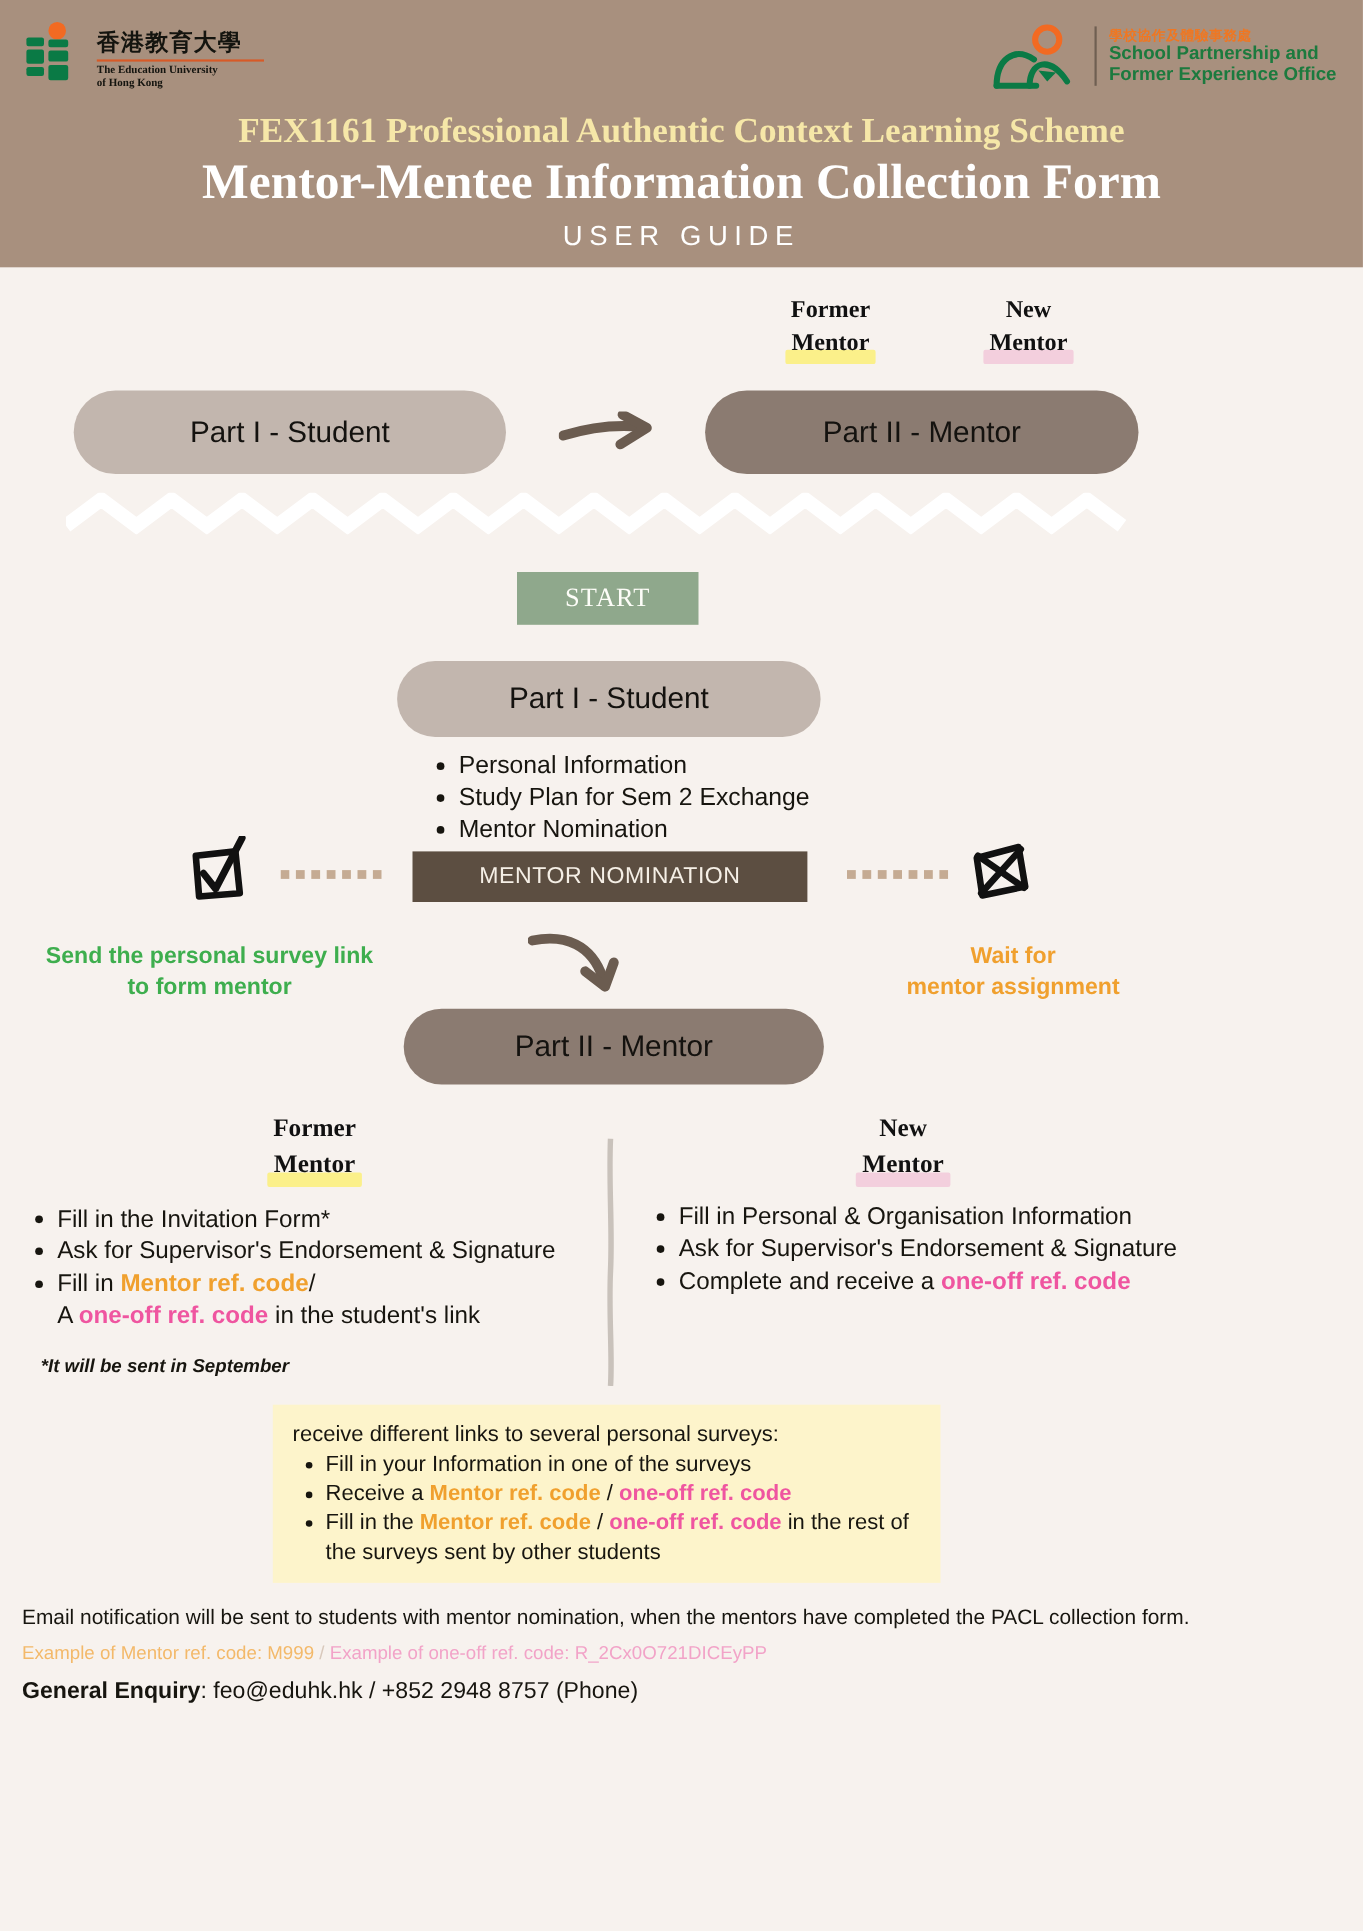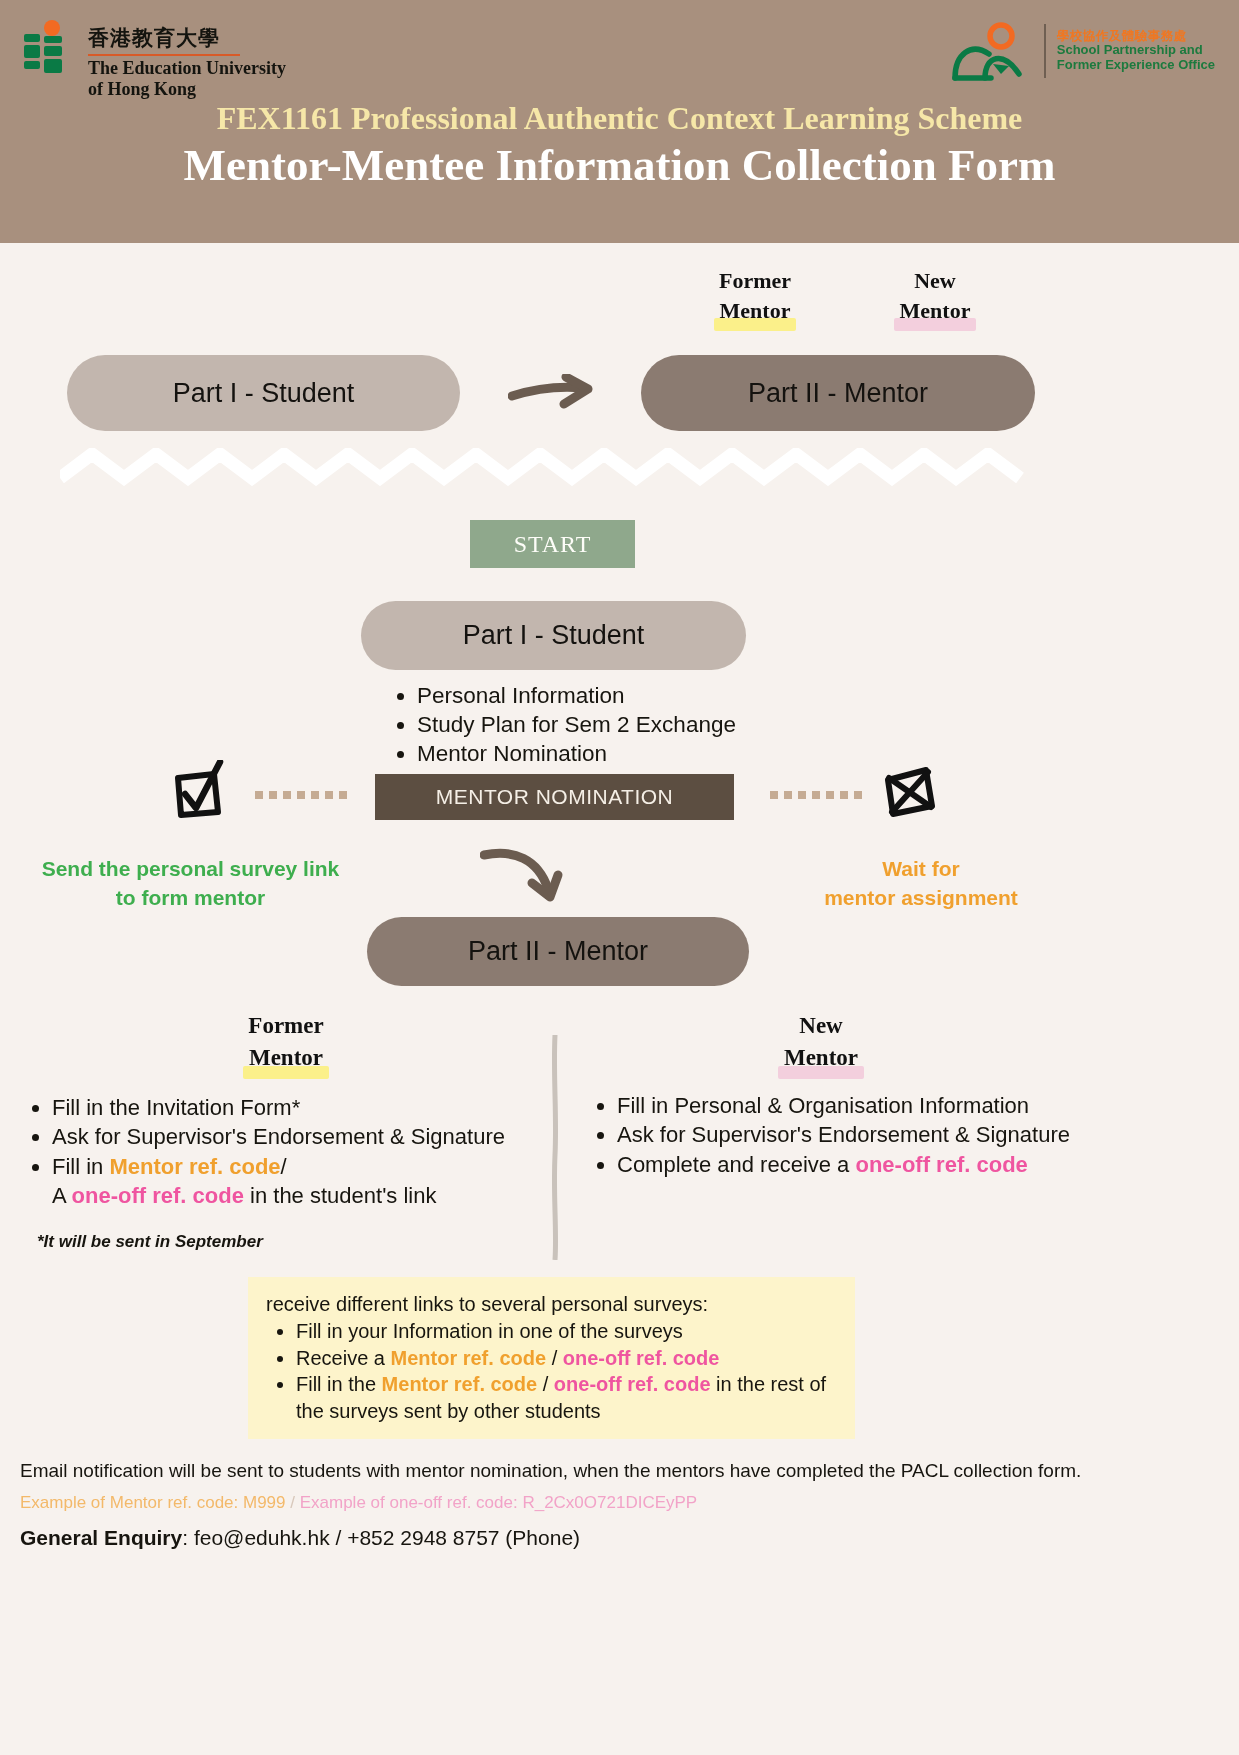--- a/index.html
+++ b/index.html
@@ -29,7 +29,7 @@
   .spfeo-divider { width: 2px; height: 54px; background: #6f5f52; }
   .spfeo-text { line-height: 1.12; }
   .spfeo-cn { font-family: "DejaVu Sans", sans-serif; font-size: 12.5px; font-weight: bold; color: #ef7722; letter-spacing: .5px; }
-  .spfeo-en { font-family: "Liberation Sans", sans-serif; font-size: 13px; font-weight: bold; color: #1c7a3e; }
+  .spfeo-en { font-family: "Liberation Sans", sans-serif; font-size: 17px; font-weight: bold; color: #1c7a3e; }
 
   .hdr-sub { position: absolute; top: 100px; left: 0; width: 100%; text-align: center;
     font-family: "Liberation Serif", serif; font-weight: bold; font-size: 32px; color: #f6e7a8; }

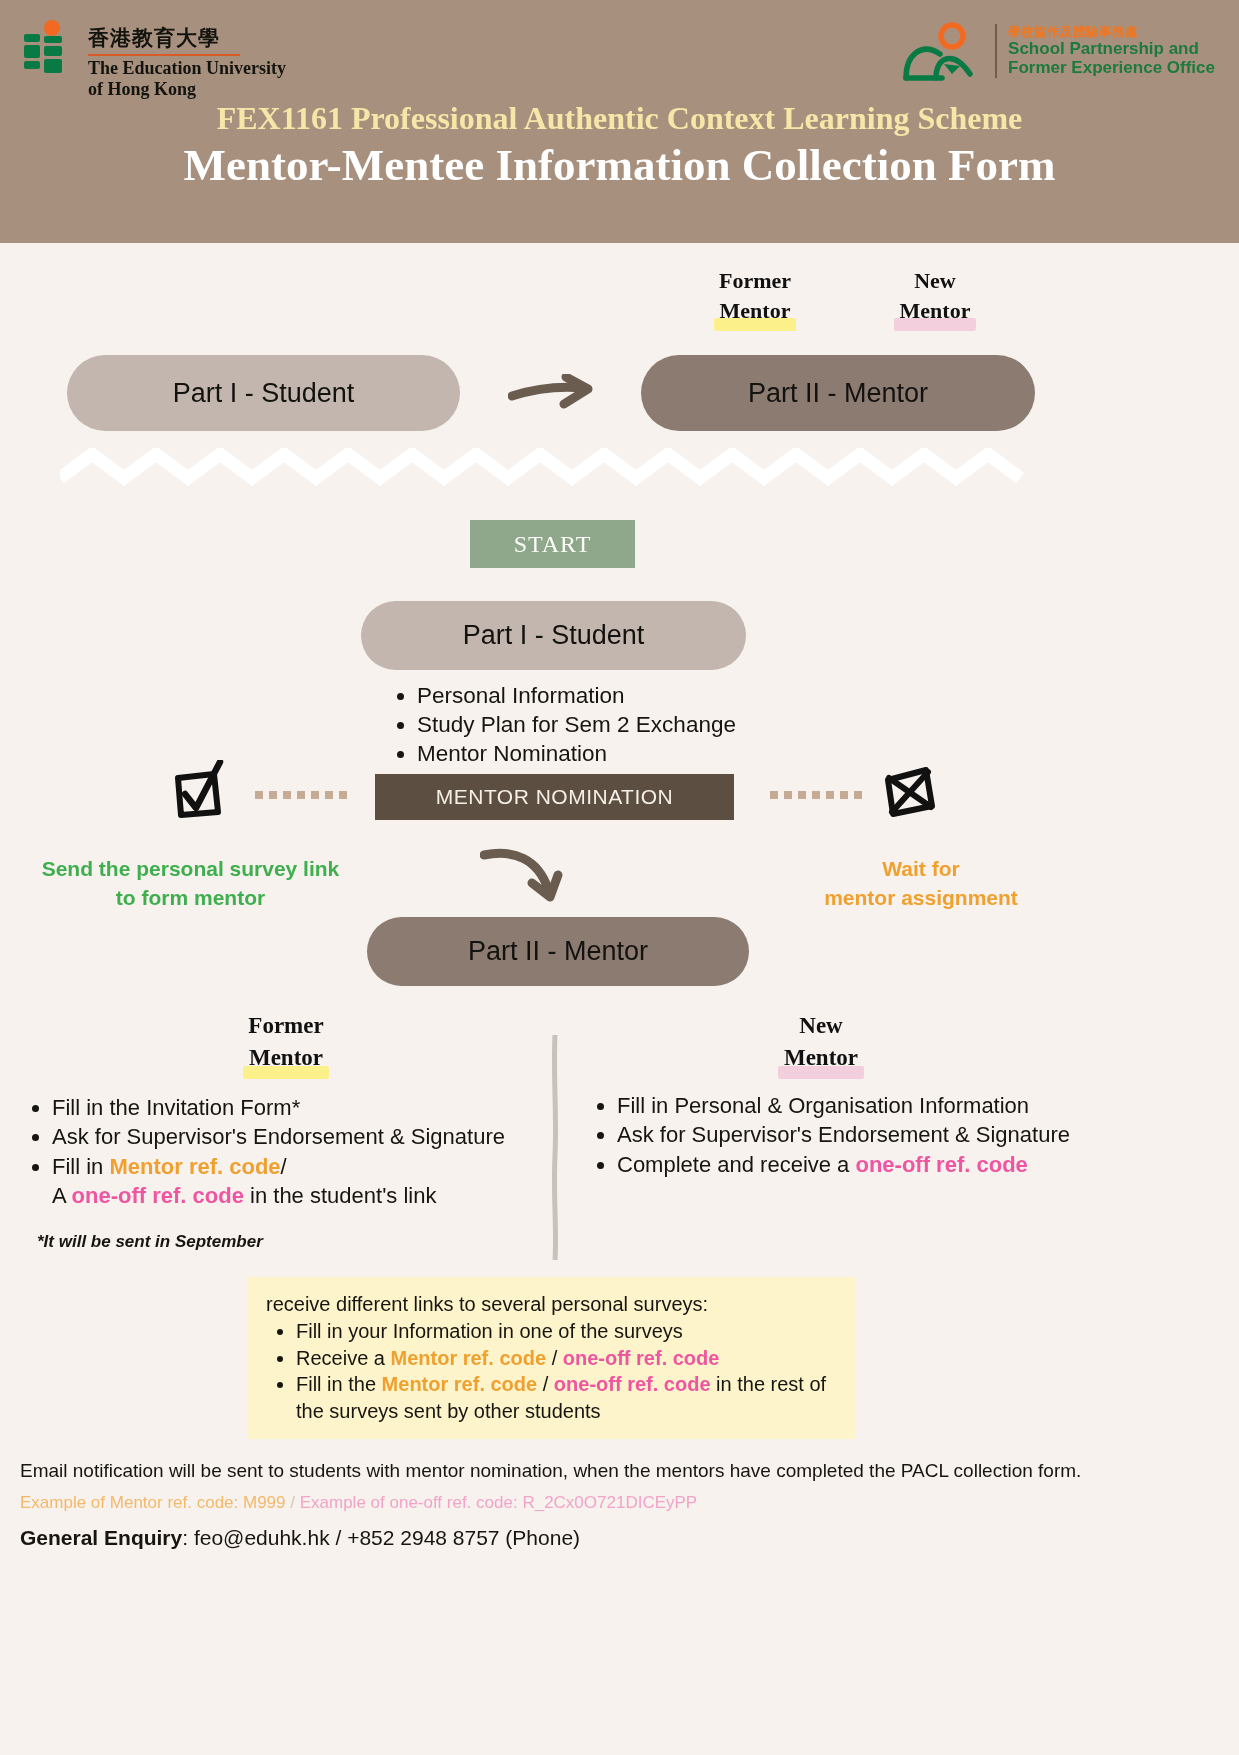--- a/index.html
+++ b/index.html
@@ -22,7 +22,7 @@
   .euhk-text { padding-top: 4px; }
   .euhk-cn { font-family: "DejaVu Sans", sans-serif; font-size: 21px; font-weight: bold; color: #14140f; letter-spacing: 1px; }
   .euhk-rule { width: 152px; height: 2px; background: #d85a27; margin: 2px 0 2px 0; }
-  .euhk-en { font-family: "Liberation Serif", serif; font-size: 18px; font-weight: bold; color: #14140f; line-height: 1.18; }
+  .euhk-en { font-family: "Liberation Serif", serif; font-size: 10px; font-weight: bold; color: #14140f; line-height: 1.18; }
 
   .logo-right { position: absolute; right: 24px; top: 20px; display: flex; align-items: center; gap: 11px; }
   .spfeo-mark { width: 84px; height: 62px; flex: 0 0 auto; }

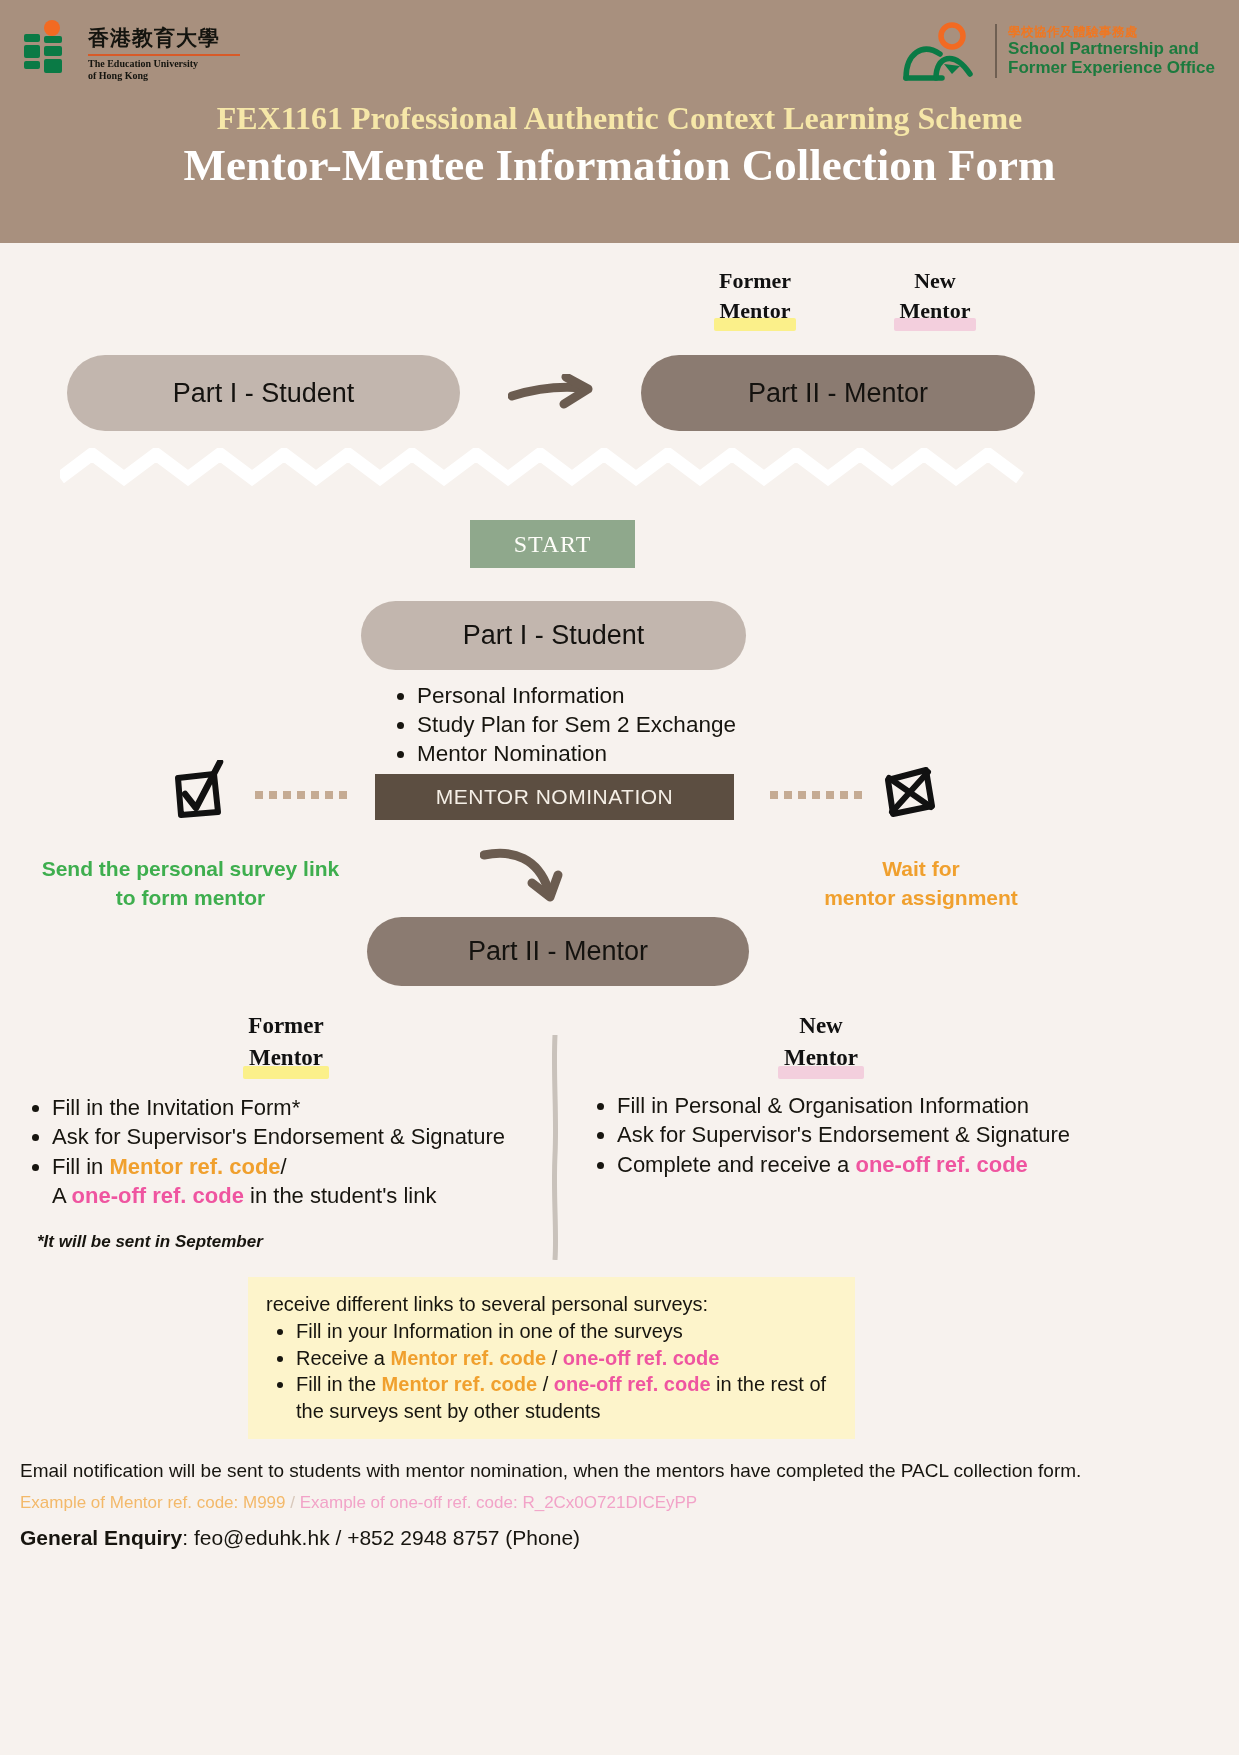--- a/index.html
+++ b/index.html
@@ -163,6 +163,7 @@
 
   <div class="hdr-sub">FEX1161 Professional Authentic Context Learning Scheme</div>
   <div class="hdr-title">Mentor-Mentee Information Collection Form</div>
+  <div class="hdr-guide">USER GUIDE</div>
 </div>
 
 <div class="top-row">

